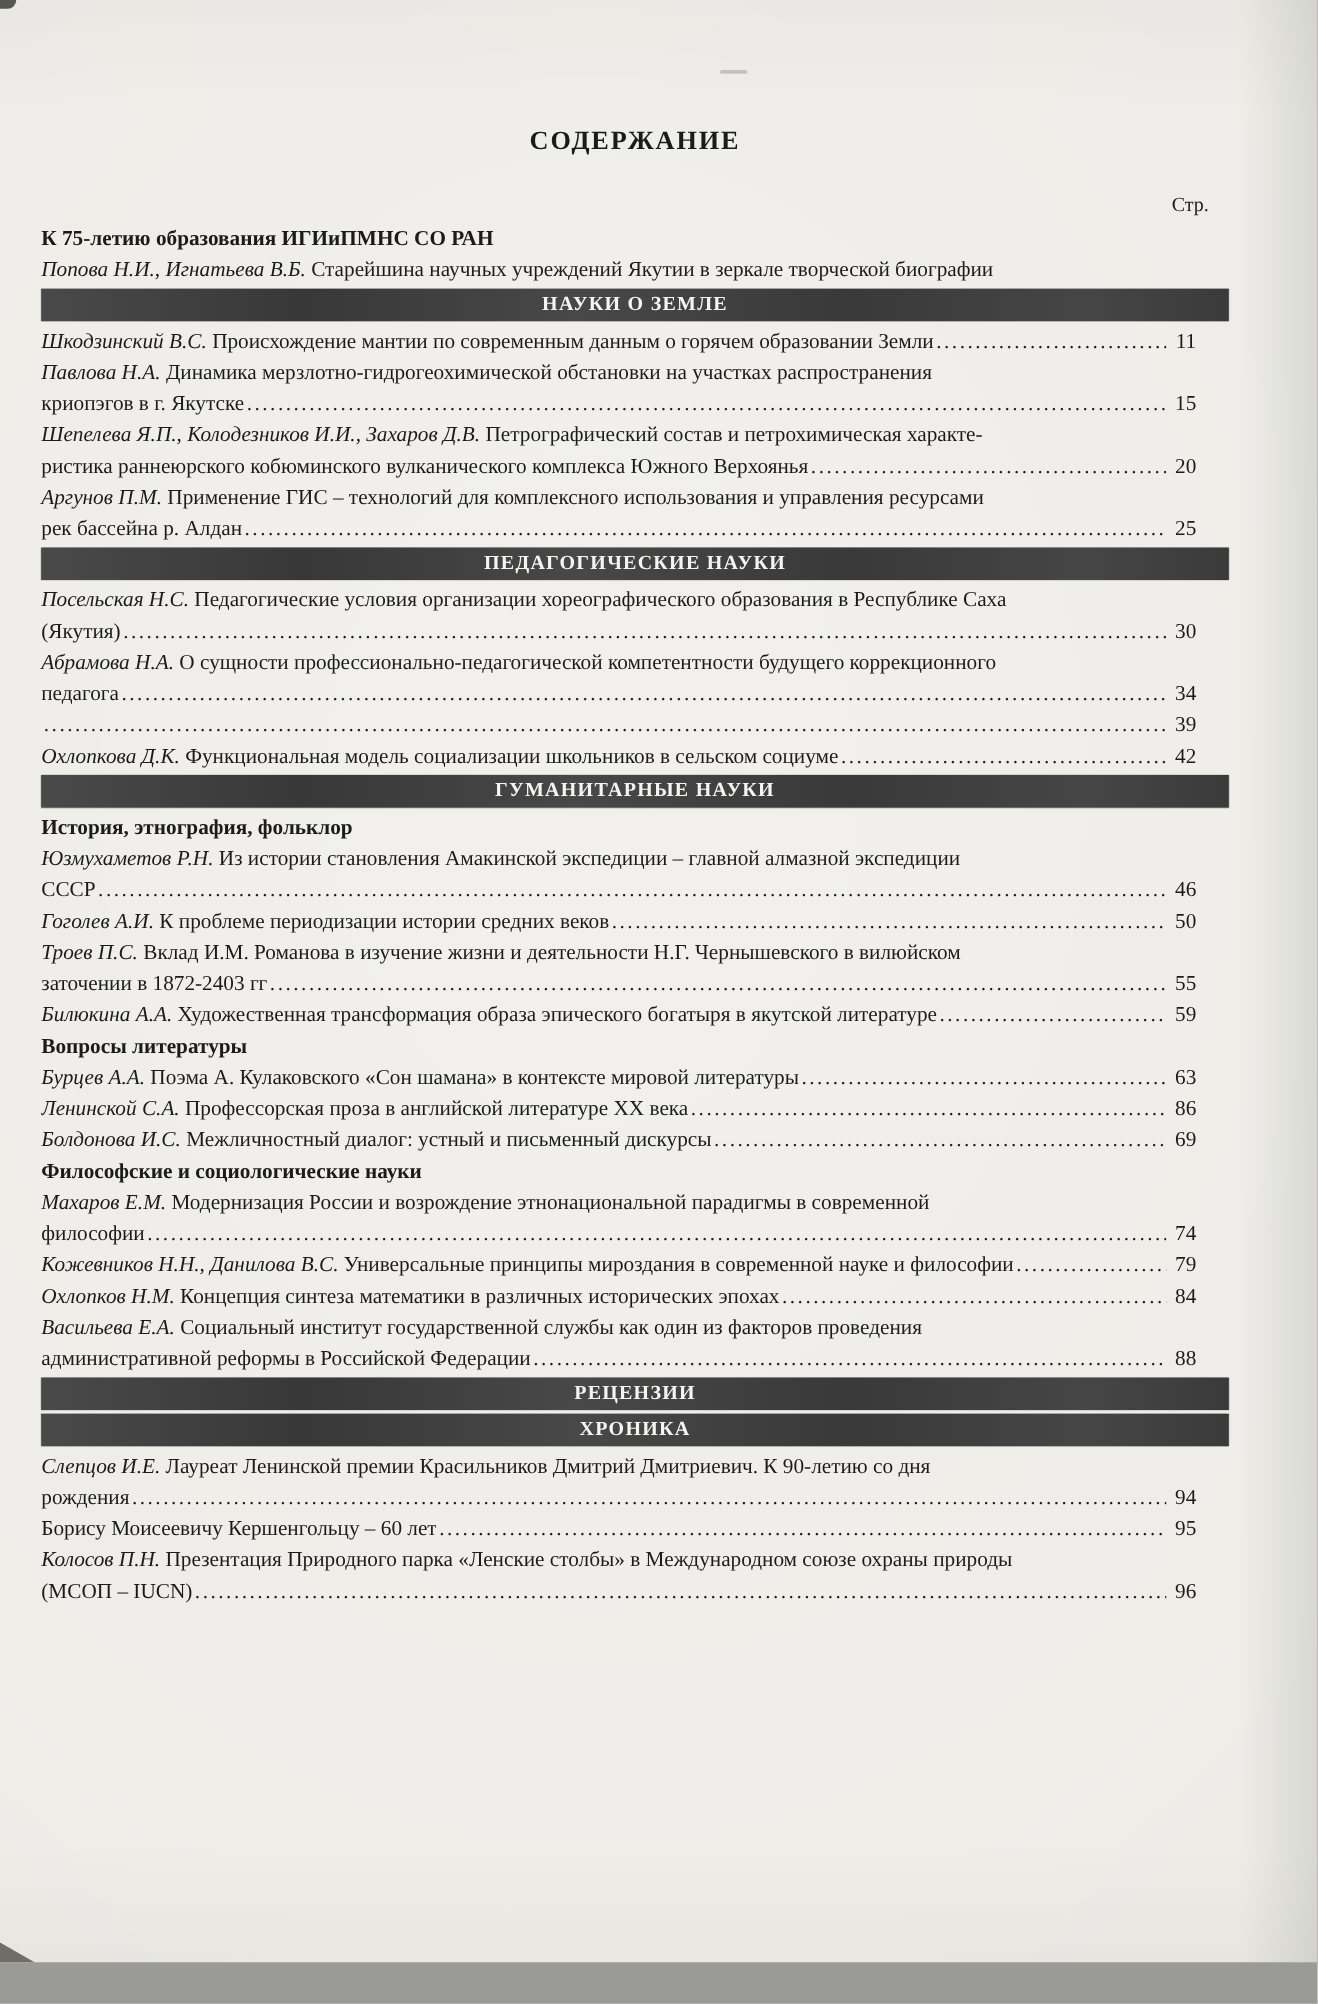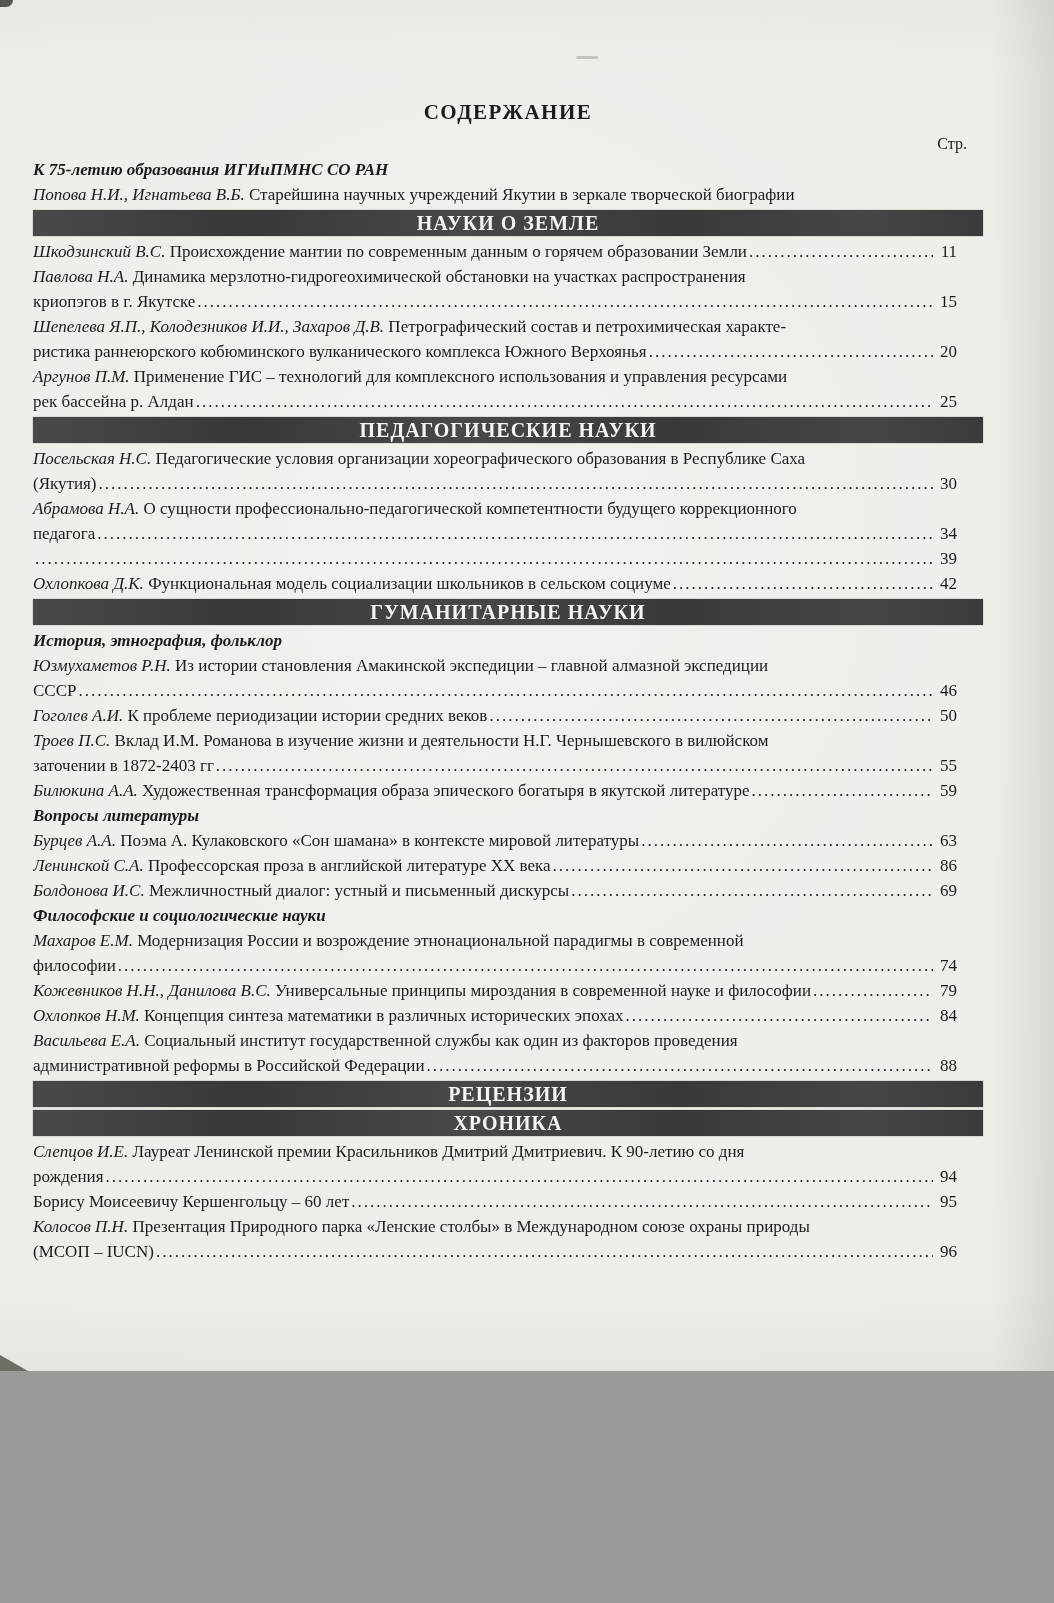--- a/index.html
+++ b/index.html
@@ -12,7 +12,7 @@
   .scan {
     position: relative;
     width: 1054px;
-    height: 1371px;
+    height: 1570px;
     background: var(--paper, #edece7);
     background-image:
       radial-gradient(ellipse 140% 120% at 45% 40%, rgba(255,255,255,0.25), rgba(0,0,0,0) 60%),

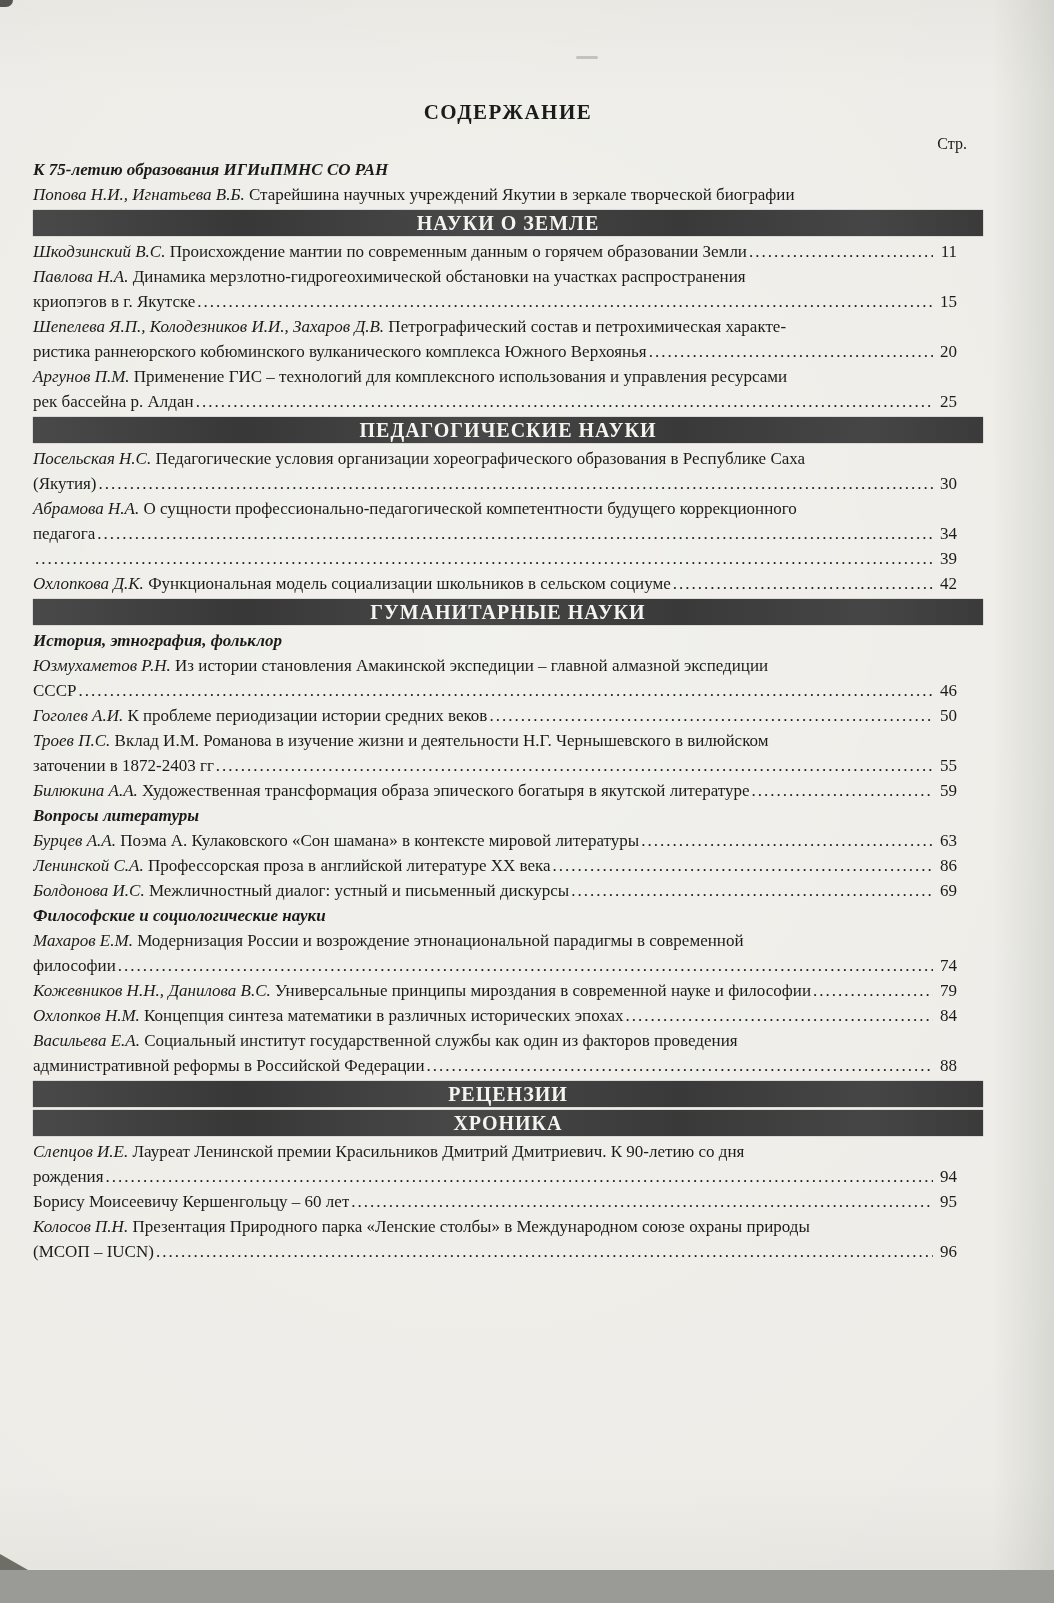--- a/index.html
+++ b/index.html
@@ -52,7 +52,7 @@
     text-align: right;
     font-size: 16px;
     line-height: 18px;
-    margin-top: 10px;
+    margin-top: 31px;
     padding-right: 16px;
   }
   .toc { margin-top: 4px; }

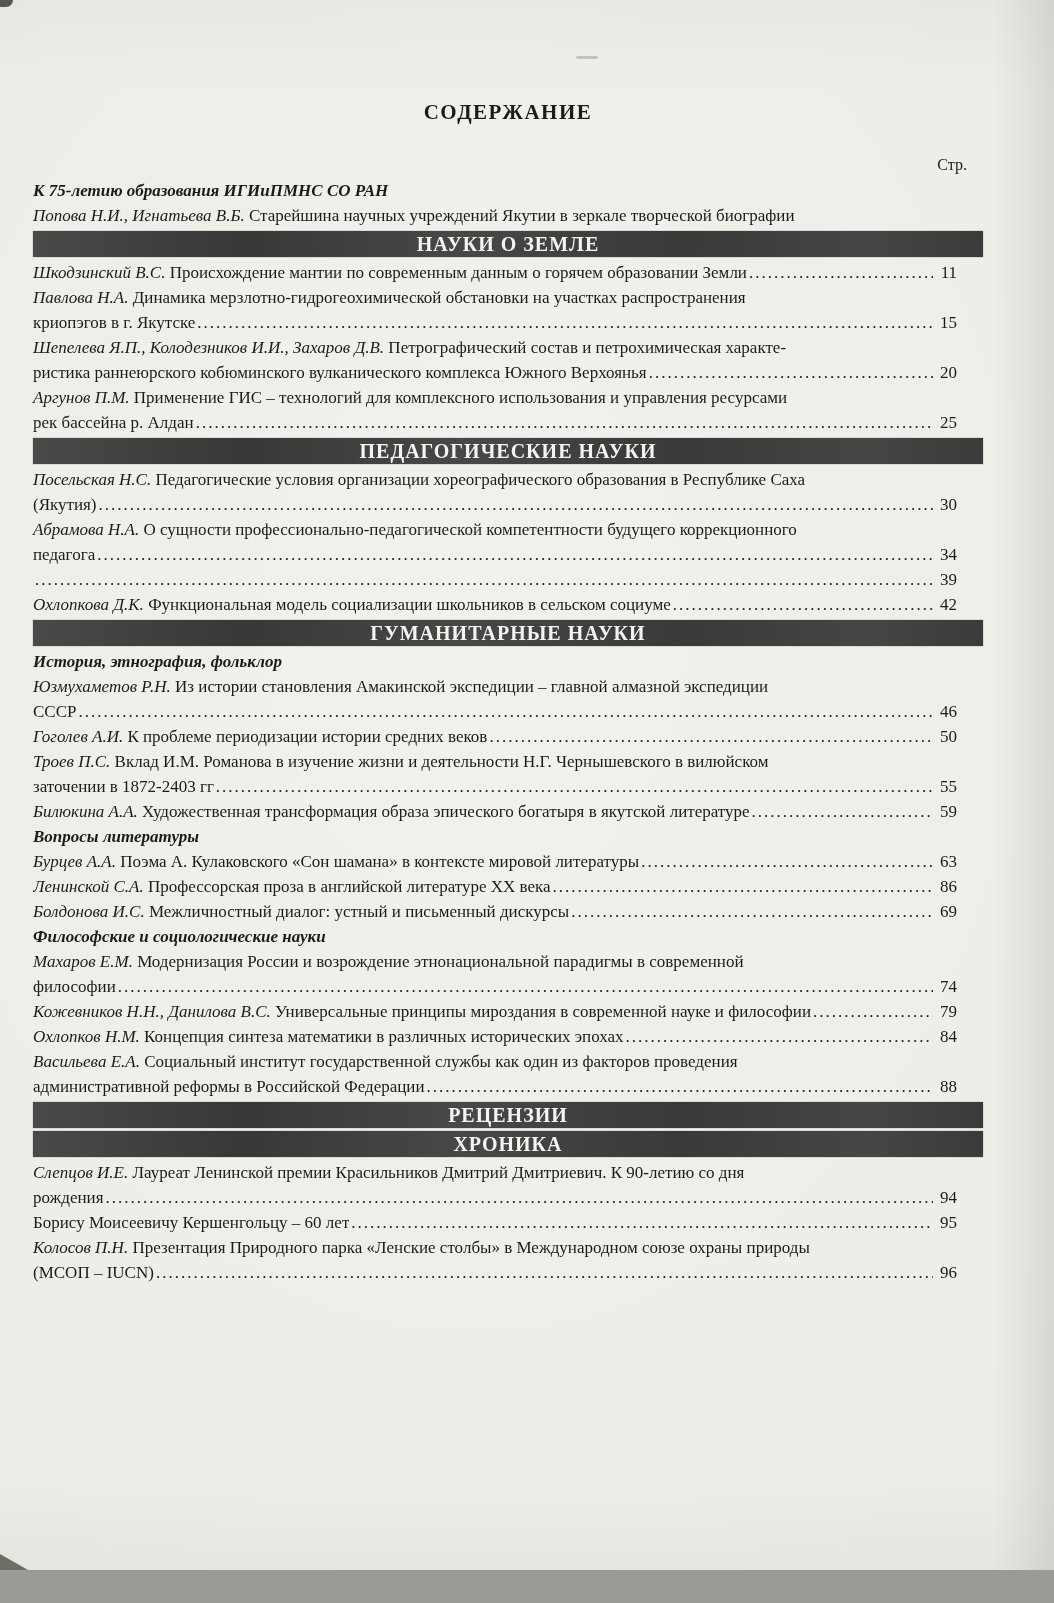--- a/index.html
+++ b/index.html
@@ -58,7 +58,6 @@
   .toc { margin-top: 4px; }
   .subheading {
     font-weight: bold;
-    font-style: italic;
     font-size: 17px;
     line-height: 25px;
   }

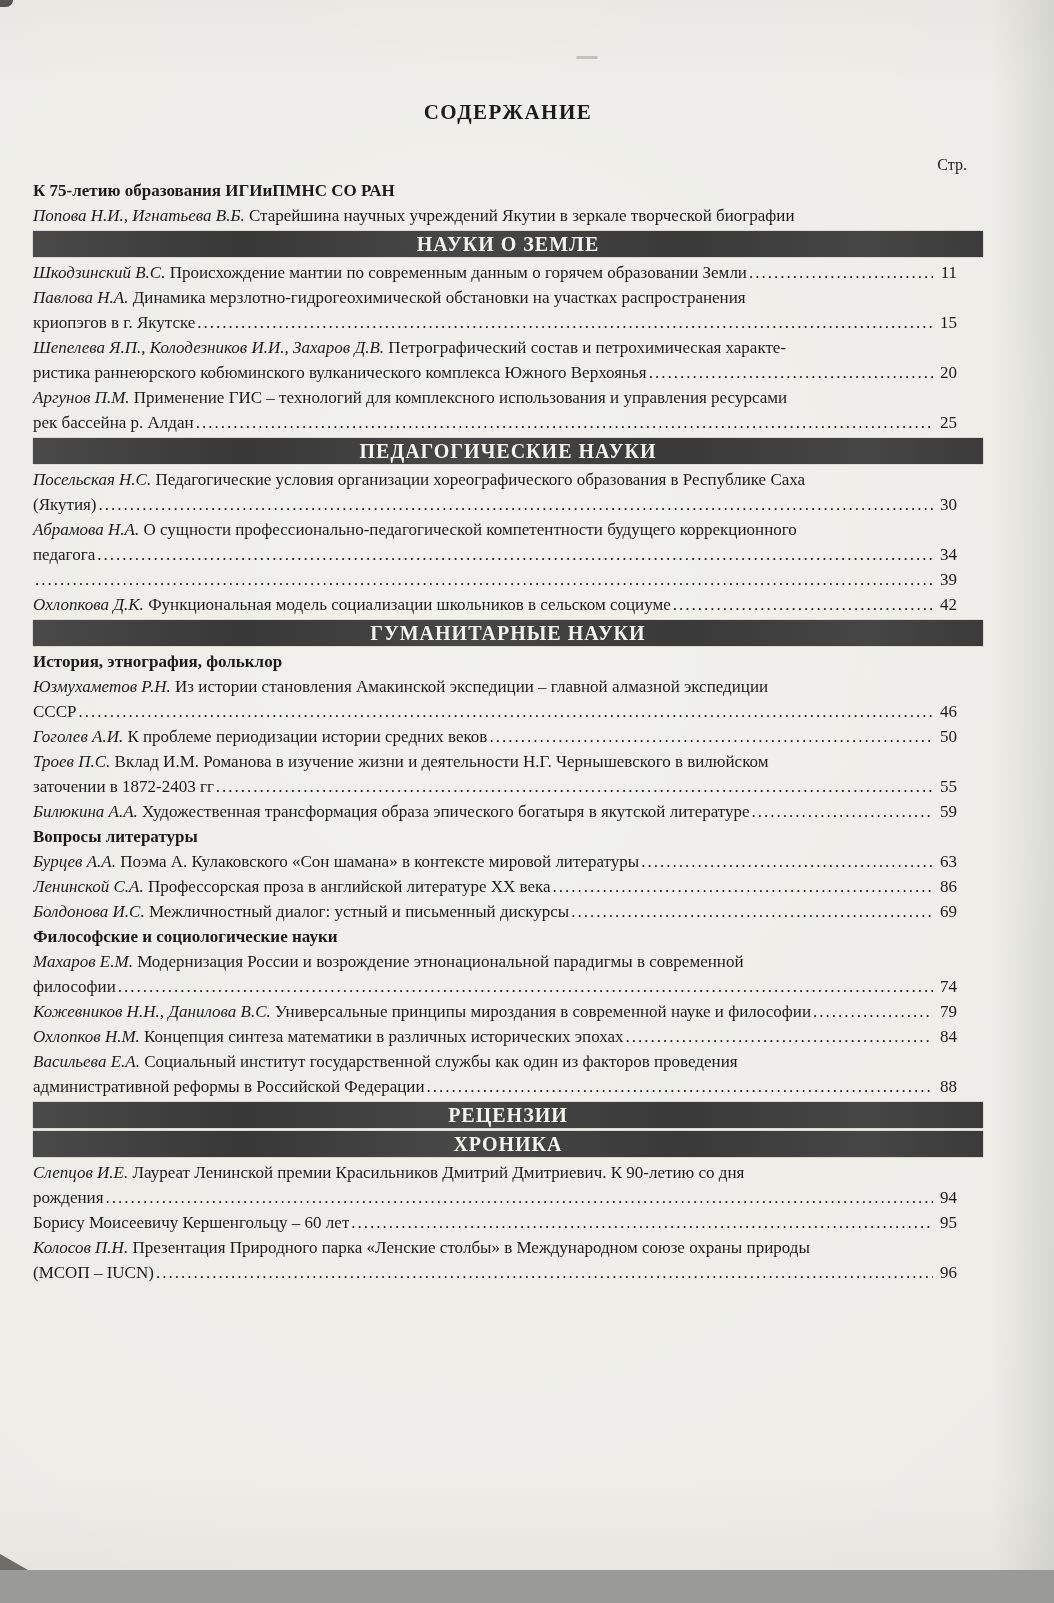--- a/index.html
+++ b/index.html
@@ -70,7 +70,7 @@
     color: var(--band-text, #f4f4f0);
     font-weight: bold;
     text-align: center;
-    font-size: 20px;
+    font-size: 16px;
     line-height: 26px;
     letter-spacing: 1px;
     margin: 3px 0;

